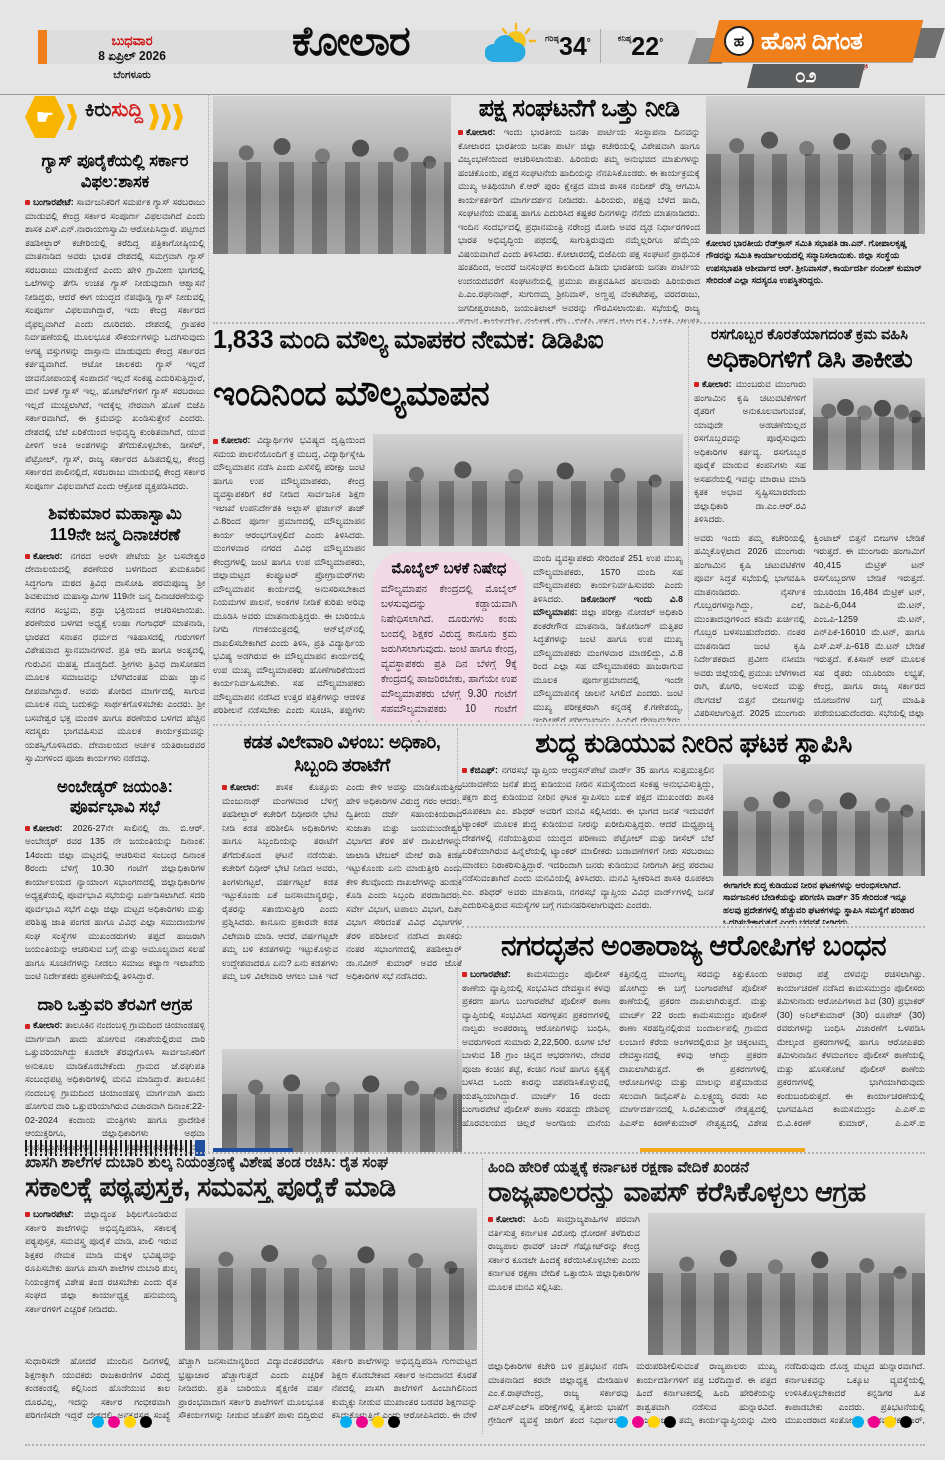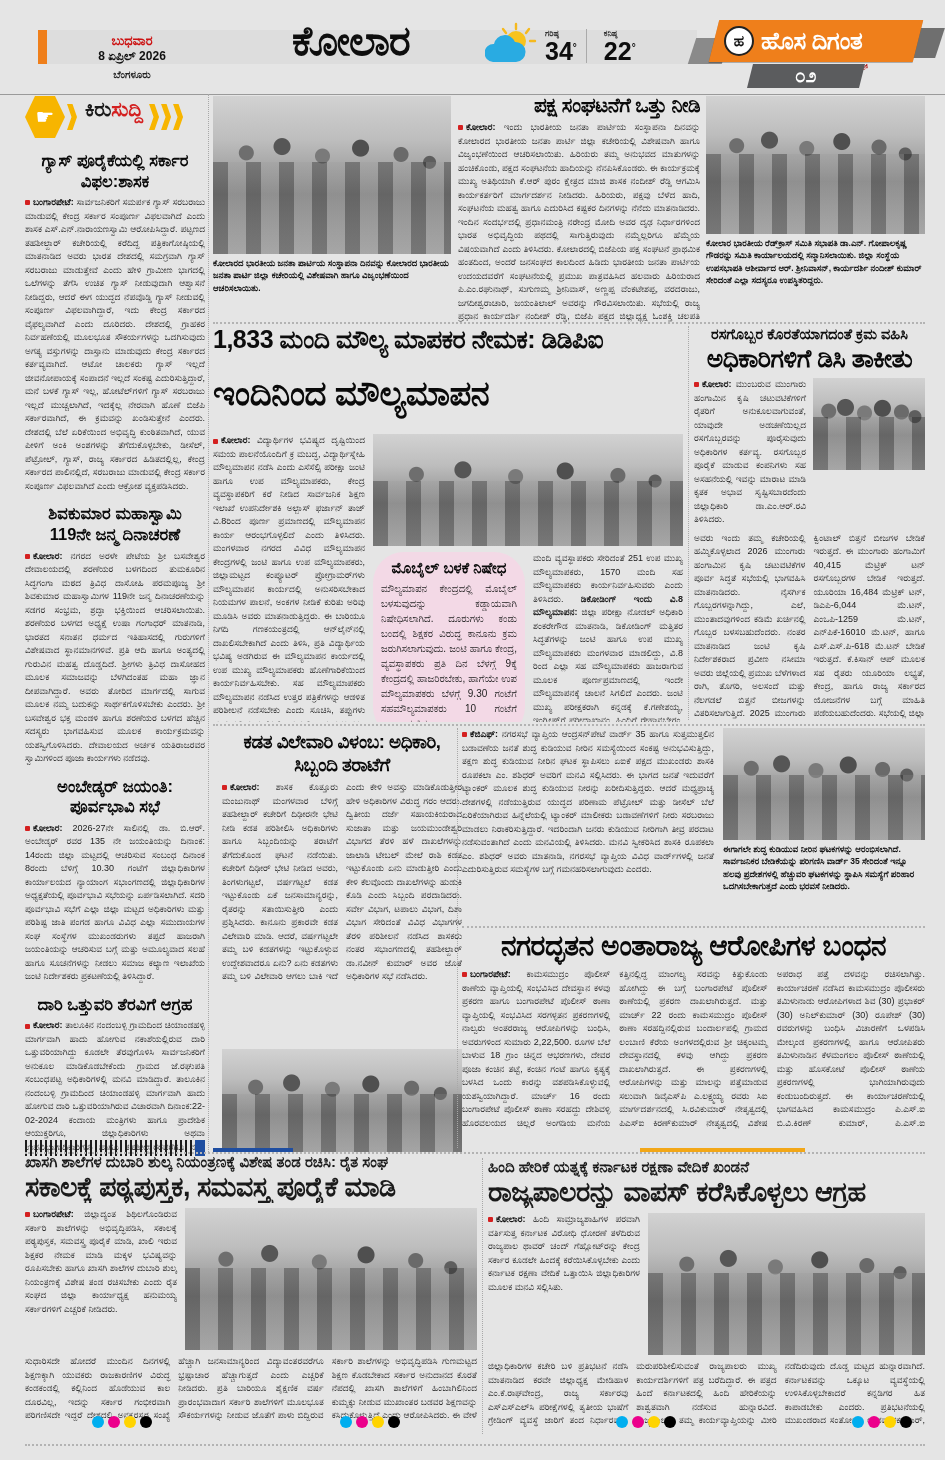--- a/index.html
+++ b/index.html
@@ -15,7 +15,7 @@
   .mh-edition{position:absolute;top:63px;left:72px;width:120px;text-align:center;font-size:10px;font-weight:700;color:#222;}
   .mh-city{position:absolute;top:12px;left:292px;font-size:41px;font-weight:900;letter-spacing:-1px;color:#0d0d0d;}
   .mh-weather{position:absolute;top:16px;left:485px;width:210px;display:flex;align-items:center;}
-  .temp-block{display:flex;flex-direction:column;align-items:flex-start;margin-left:8px;}
+  .temp-block{display:flex;align-items:flex-start;margin-left:8px;}
   .temp-label{font-size:8px;font-weight:700;color:#333;}
   .temp-val{font-size:25px;font-weight:900;color:#0d0d0d;line-height:1;}
   .temp-val sup{font-size:10px;}

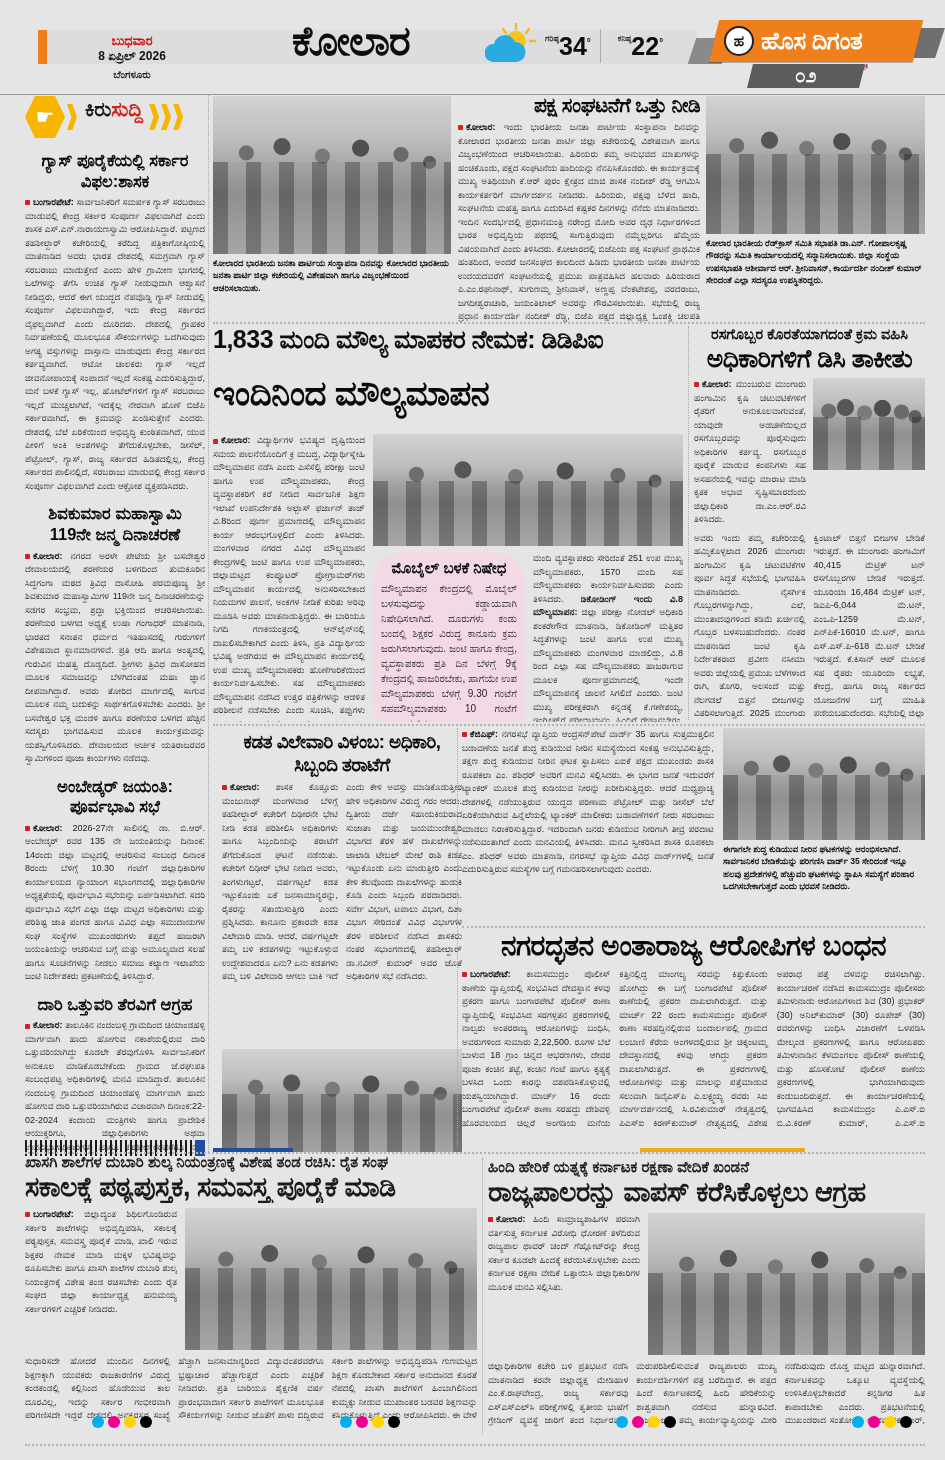--- a/index.html
+++ b/index.html
@@ -69,7 +69,7 @@
   
   .bjp-block{left:213px;top:96px;width:238px;height:226px;}
   .party-art{left:458px;top:94px;width:242px;height:228px;}
-  .party-art .headline{font-size:20px;text-align:right;margin:0 0 4px;}
+  .party-art .headline{font-size:24px;text-align:center;margin:0 0 4px;}
   .rc-block{left:706px;top:96px;width:219px;height:226px;}
 
   

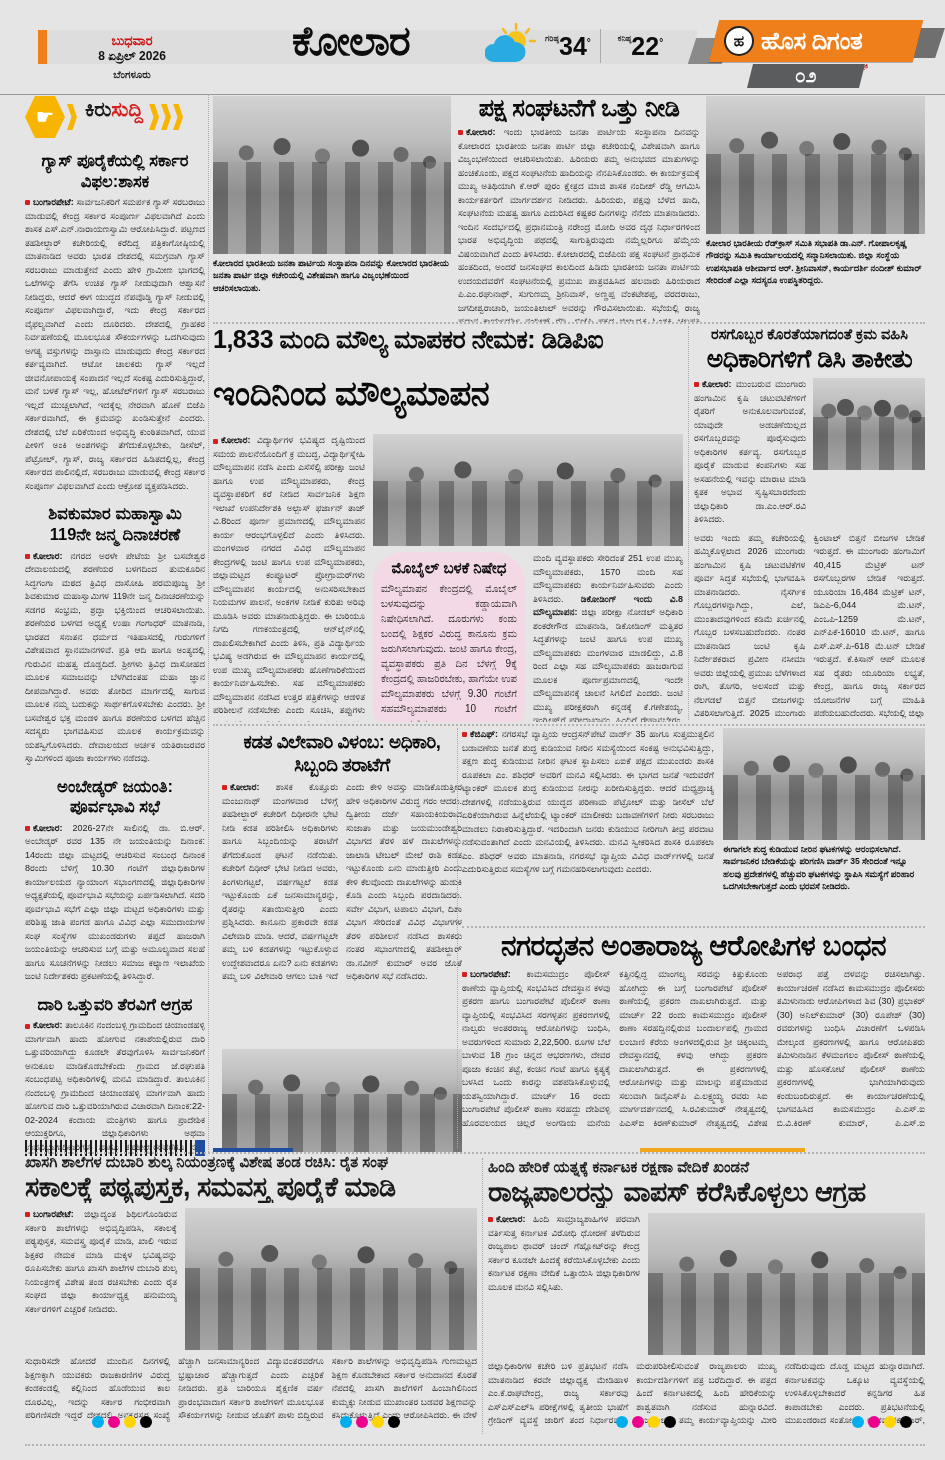--- a/index.html
+++ b/index.html
@@ -217,7 +217,6 @@
 
   <figure class="region bjp-block" style="margin:0;">
     <div class="photo" style="width:238px;height:158px;"></div>
-    <figcaption class="caption">ಕೋಲಾರದ ಭಾರತೀಯ ಜನತಾ ಪಾರ್ಟಿಯ ಸಂಸ್ಥಾಪನಾ ದಿನವನ್ನು ಕೋಲಾರದ ಭಾರತೀಯ ಜನತಾ ಪಾರ್ಟಿ ಜಿಲ್ಲಾ ಕಚೇರಿಯಲ್ಲಿ ವಿಶೇಷವಾಗಿ ಹಾಗೂ ವಿಜೃಂಭಣೆಯಿಂದ ಆಚರಿಸಲಾಯಿತು.</figcaption>
   </figure>
 
   <article class="region party-art">

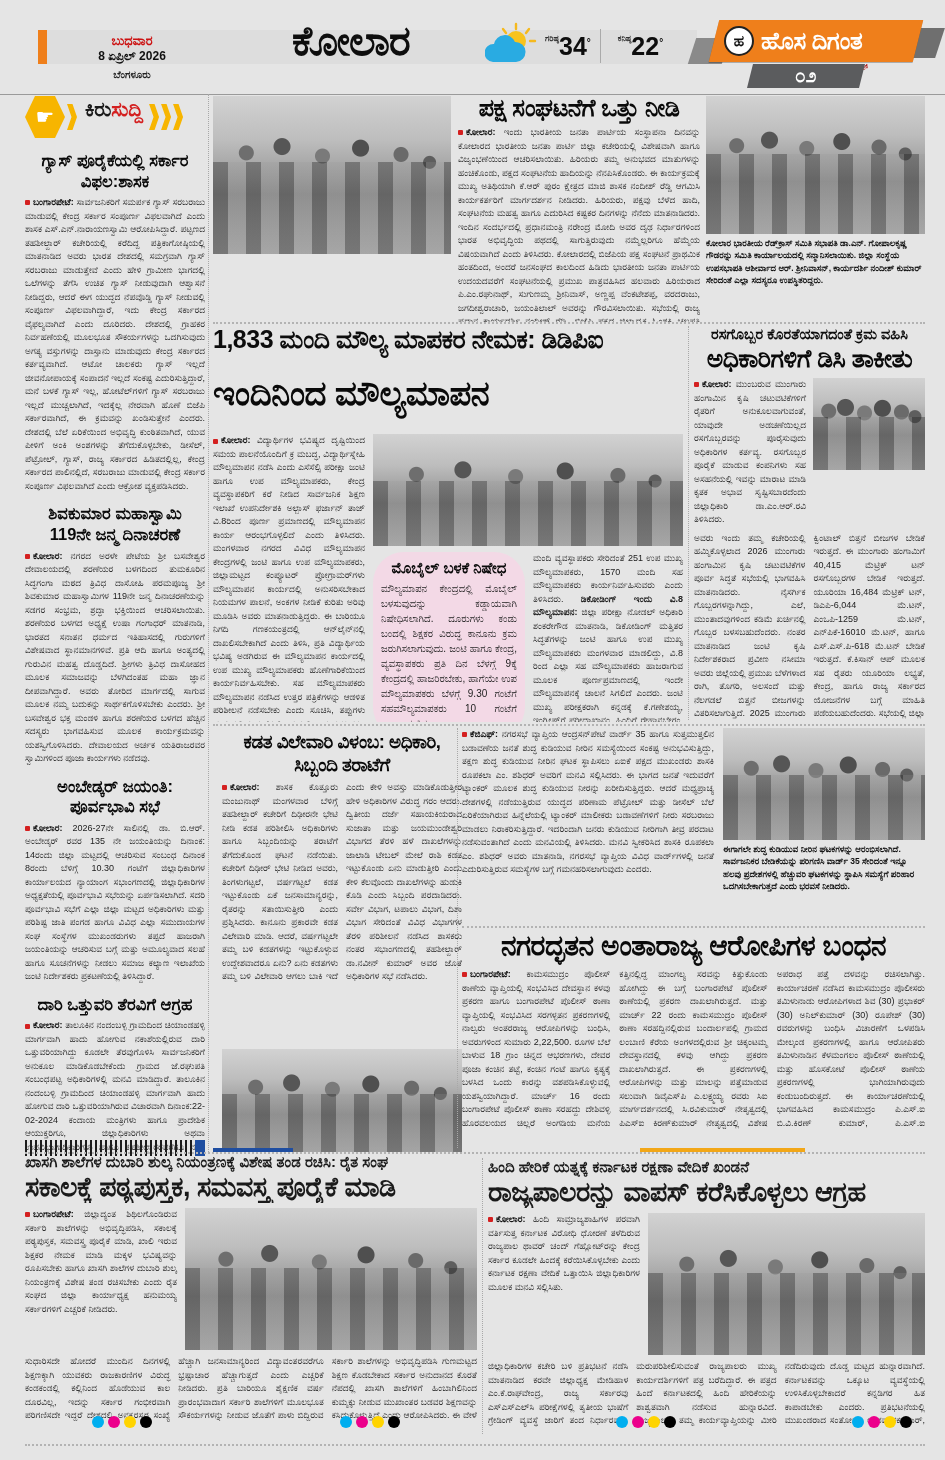--- a/index.html
+++ b/index.html
@@ -283,6 +283,7 @@
   <div class="vdots" style="left:457px;top:728px;height:420px;"></div>
 
   <article class="region water-art">
+    <h1 class="headline">ಶುದ್ಧ ಕುಡಿಯುವ ನೀರಿನ ಘಟಕ ಸ್ಥಾಪಿಸಿ</h1>
     <div class="water-row">
       <div class="water-c1">
         <p class="body"><span class="dl-dot"></span><span class="dateline">ಕೆಜಿಎಫ್:</span> <span>ನಗರಸಭೆ ವ್ಯಾಪ್ತಿಯ ಆಂದ್ರಸನ್‌ಪೇಟೆ ವಾರ್ಡ್ 35 ಹಾಗೂ ಸುತ್ತಮುತ್ತಲಿನ ಬಡಾವಣೆಯ ಜನತೆ ಶುದ್ಧ ಕುಡಿಯುವ ನೀರಿನ ಸಮಸ್ಯೆಯಿಂದ ಸಂಕಷ್ಟ ಅನುಭವಿಸುತ್ತಿದ್ದು, ತಕ್ಷಣ ಶುದ್ಧ ಕುಡಿಯುವ ನೀರಿನ ಘಟಕ ಸ್ಥಾಪಿಸಲು ಏಐಕೆ ಪಕ್ಷದ ಮುಖಂಡರು ಶಾಸಕಿ ರೂಪಕಲಾ ಎಂ. ಶಶಿಧರ್ ಅವರಿಗೆ ಮನವಿ ಸಲ್ಲಿಸಿದರು. ಈ ಭಾಗದ ಜನತೆ ಇದುವರೆಗೆ ಟ್ಯಾಂಕರ್ ಮೂಲಕ ಶುದ್ಧ ಕುಡಿಯುವ ನೀರನ್ನು ಖರೀದಿಸುತ್ತಿದ್ದರು. ಆದರೆ ಮಧ್ಯಪ್ರಾಚ್ಯ ದೇಶಗಳಲ್ಲಿ ನಡೆಯುತ್ತಿರುವ ಯುದ್ಧದ ಪರಿಣಾಮ ಪೆಟ್ರೋಲ್ ಮತ್ತು ಡೀಸೆಲ್ ಬೆಲೆ ಏರಿಕೆಯಾಗಿರುವ ಹಿನ್ನೆಲೆಯಲ್ಲಿ ಟ್ಯಾಂಕರ್ ಮಾಲೀಕರು ಬಡಾವಣೆಗಳಿಗೆ ನೀರು ಸರಬರಾಜು ಮಾಡಲು ನಿರಾಕರಿಸುತ್ತಿದ್ದಾರೆ. ಇದರಿಂದಾಗಿ ಜನರು ಕುಡಿಯುವ ನೀರಿಗಾಗಿ ತೀವ್ರ ಪರದಾಟ ನಡೆಸುವಂತಾಗಿದೆ ಎಂದು ಮನವಿಯಲ್ಲಿ ತಿಳಿಸಿದರು. ಮನವಿ ಸ್ವೀಕರಿಸಿದ ಶಾಸಕಿ ರೂಪಕಲಾ ಎಂ. ಶಶಿಧರ್ ಅವರು ಮಾತನಾಡಿ, ನಗರಸಭೆ ವ್ಯಾಪ್ತಿಯ ವಿವಿಧ ವಾರ್ಡ್‌ಗಳಲ್ಲಿ ಜನತೆ ಎದುರಿಸುತ್ತಿರುವ ಸಮಸ್ಯೆಗಳ ಬಗ್ಗೆ ಗಮನಹರಿಸಲಾಗುವುದು ಎಂದರು.</span></p>

